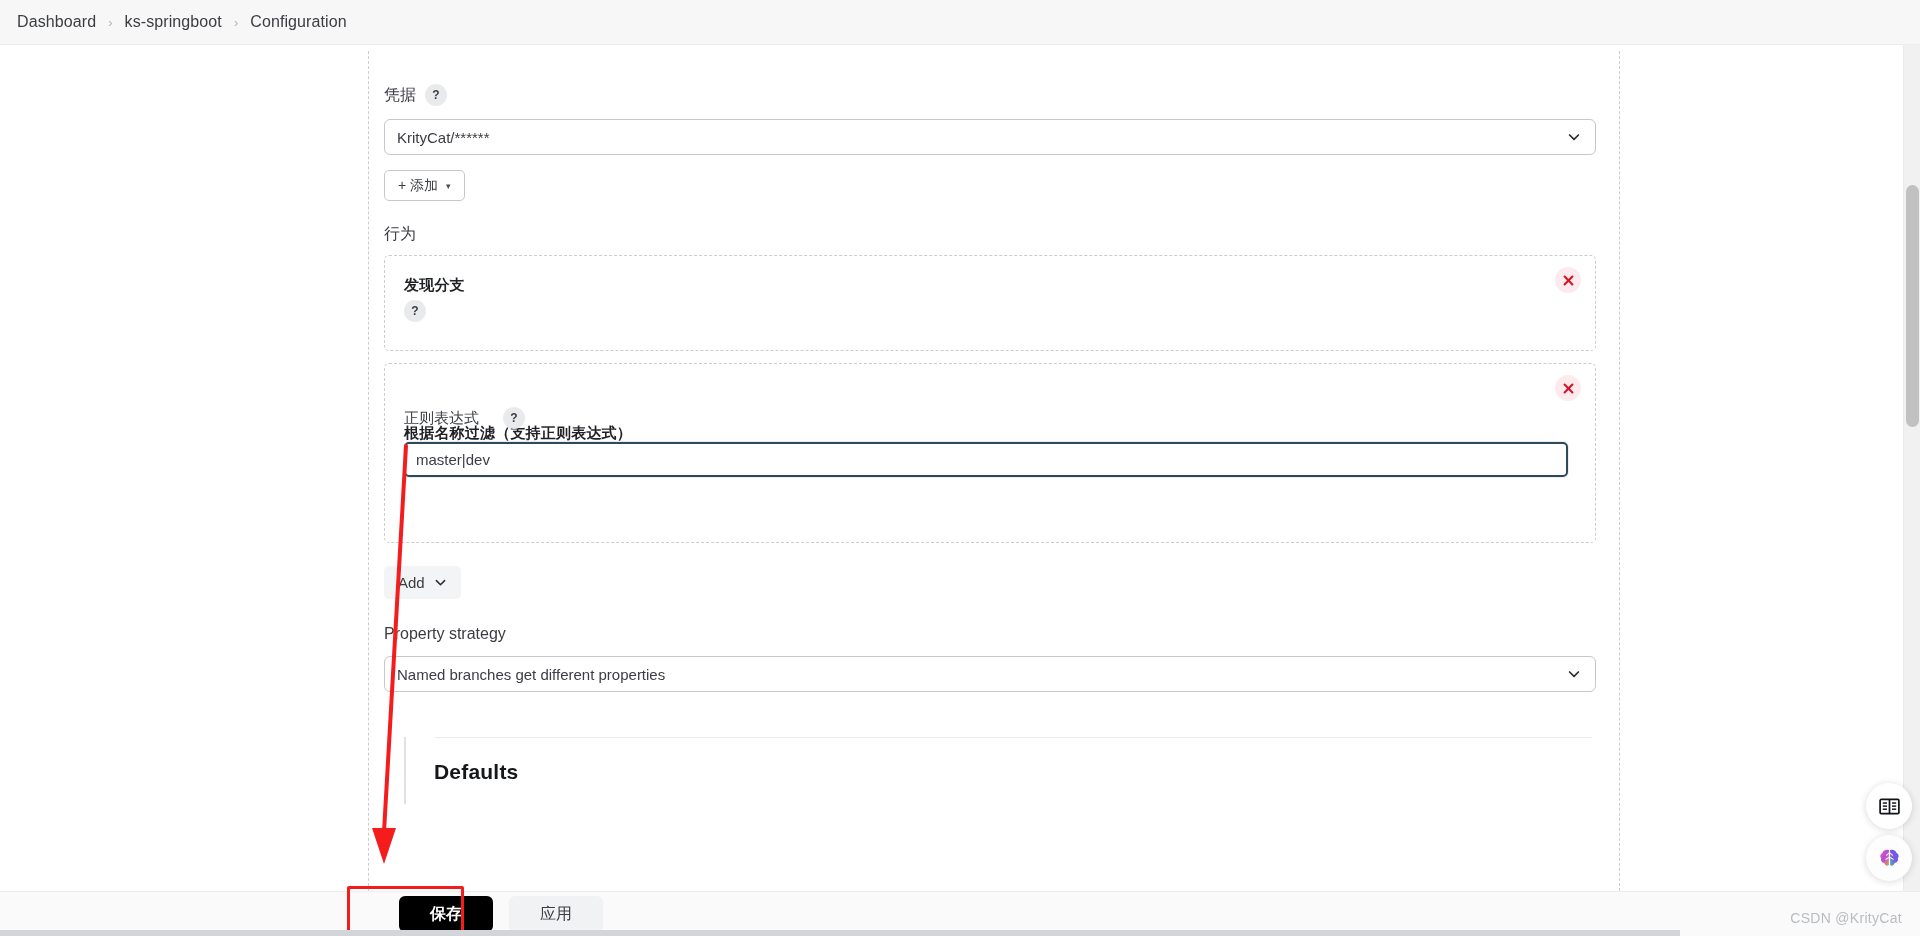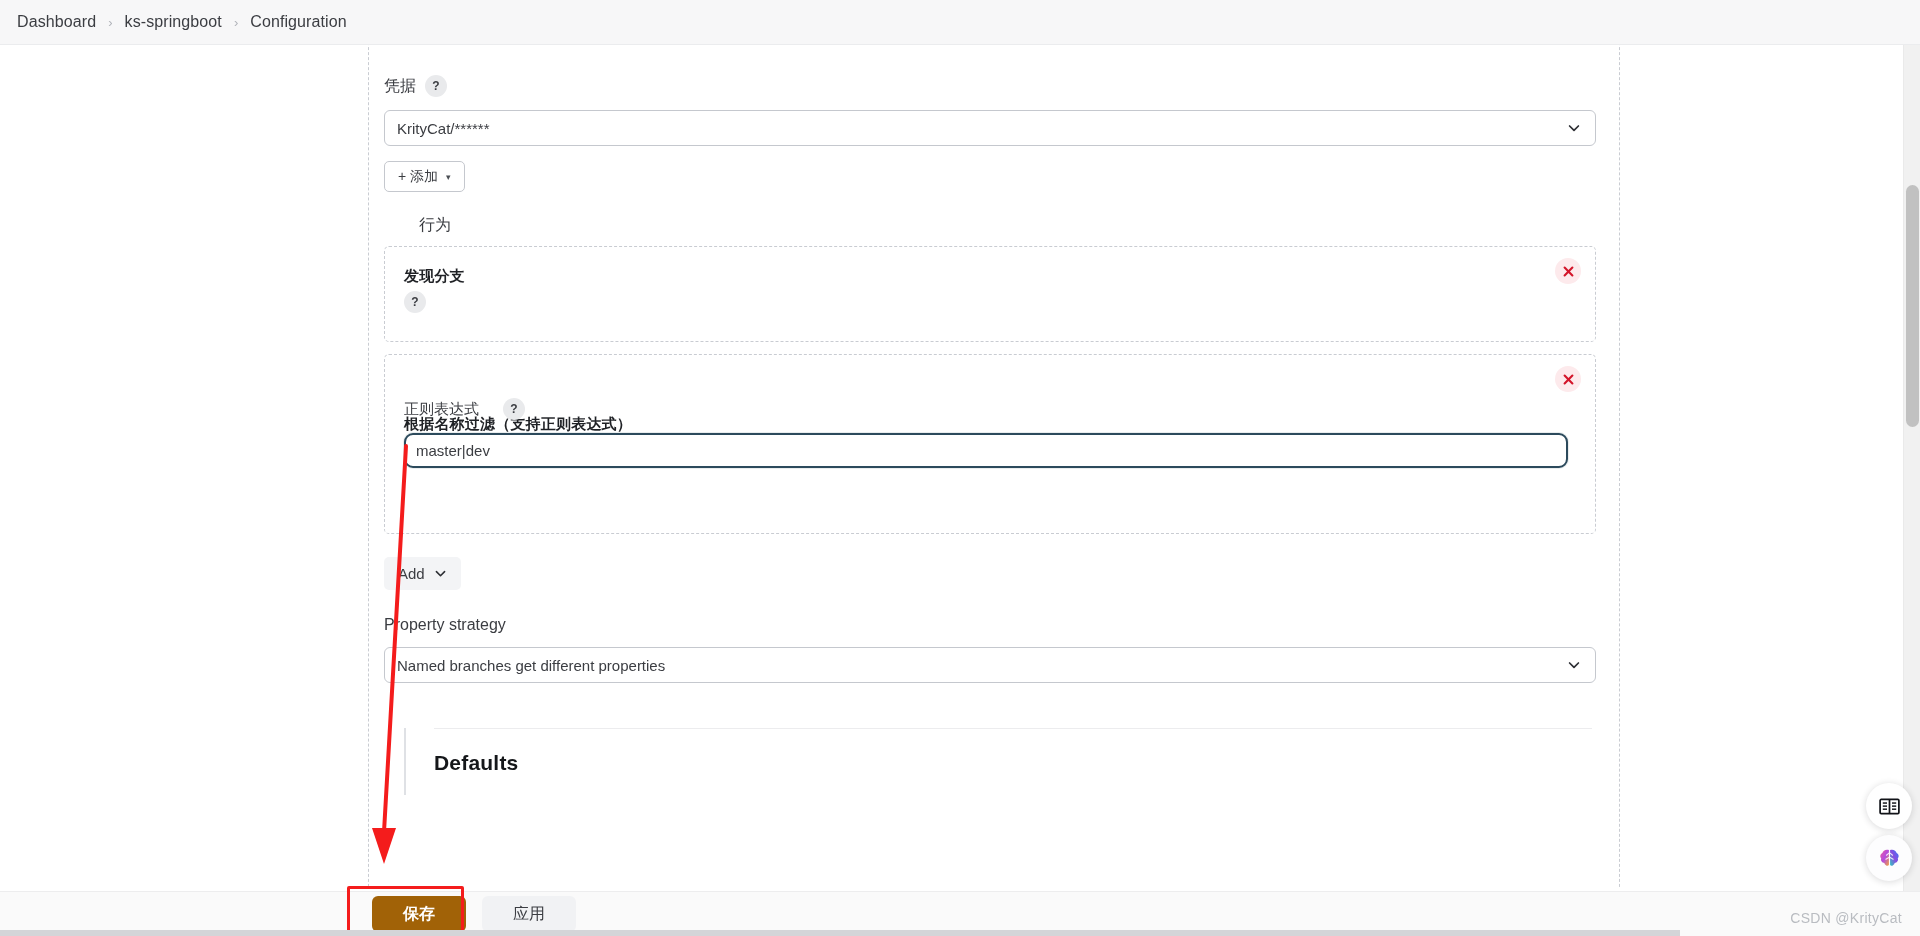--- a/index.html
+++ b/index.html
@@ -45,7 +45,7 @@
   
   .content {
     position: absolute;
-    top: 42px; left: 0;
+    top: 51px; left: 0;
     width: 1920px; height: 846px;
     background: #fff;
     overflow: hidden;

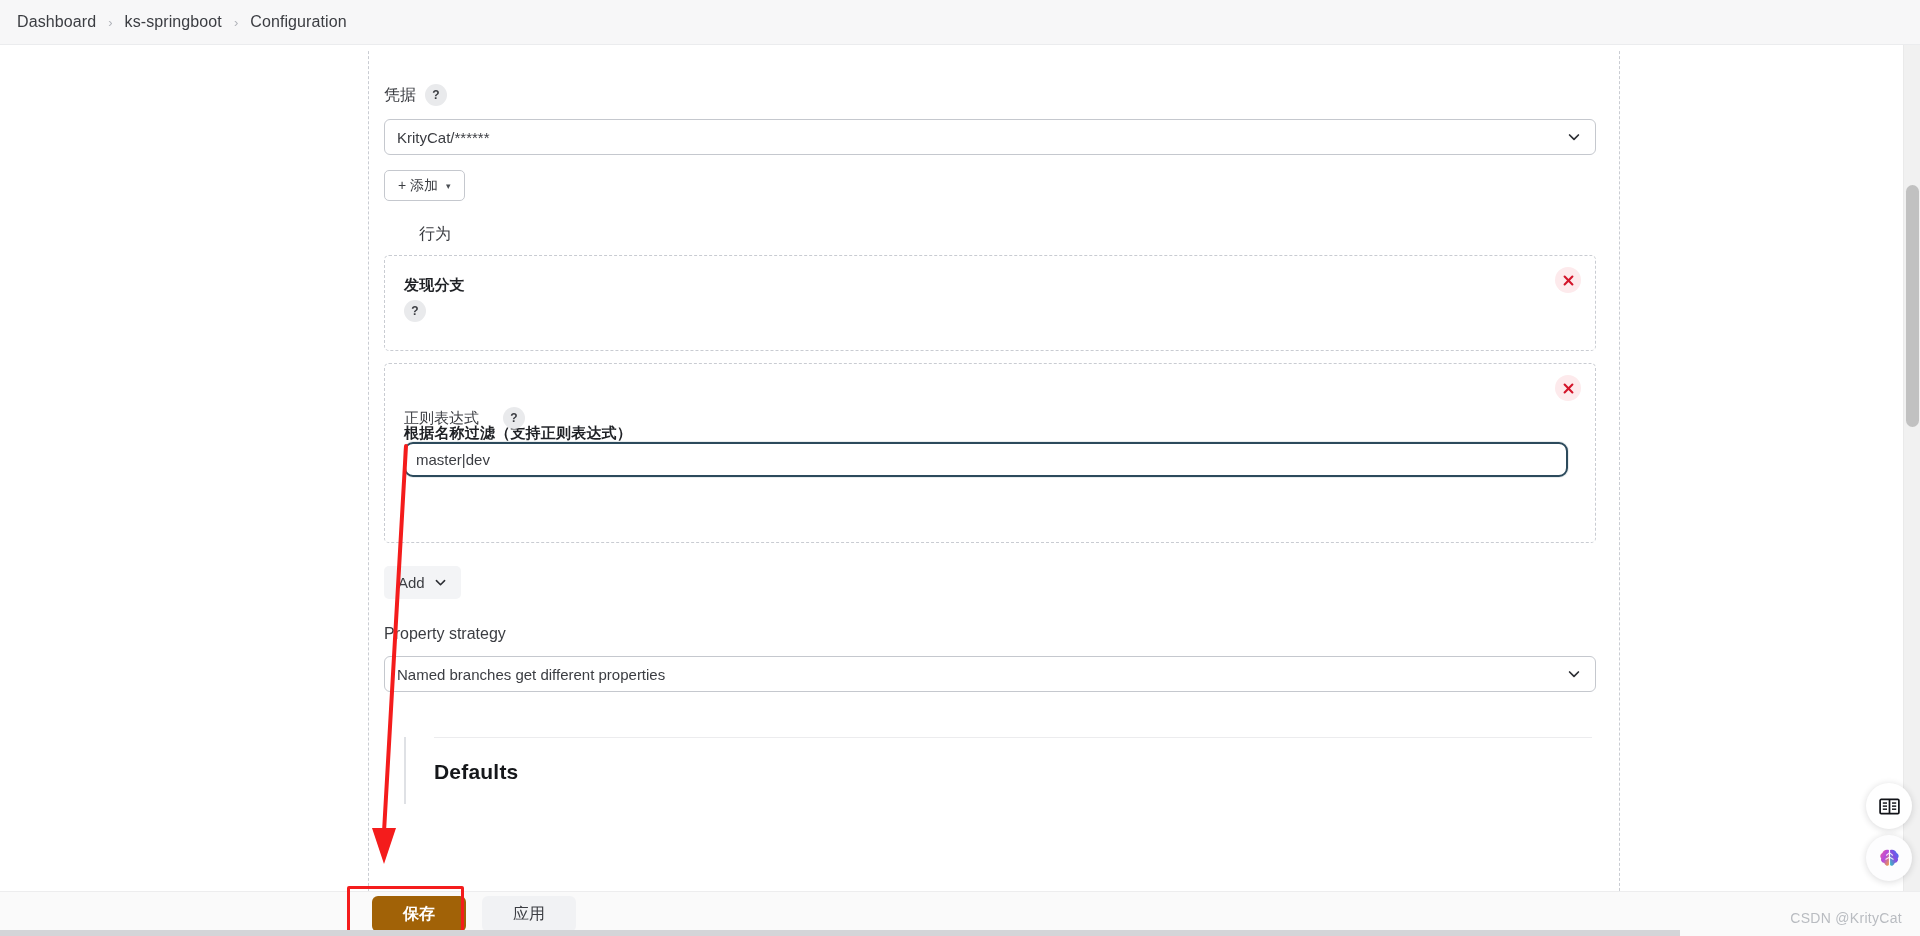--- a/index.html
+++ b/index.html
@@ -352,7 +352,7 @@
         <span class="caret">▾</span>
       </button>
 
-      <div style="position:absolute; left:0; top:195px; font-size:16px; color:#3b3d42;margin-left:35px;">行为</div>
+      <div style="position:absolute; left:0; top:195px; font-size:16px; color:#3b3d42;">行为</div>
 
       <div class="behavior-block" style="position:absolute; left:0; top:226px; height:96px;">
         <div class="block-title" style="position:absolute; left:19px; top:20px;">发现分支</div>

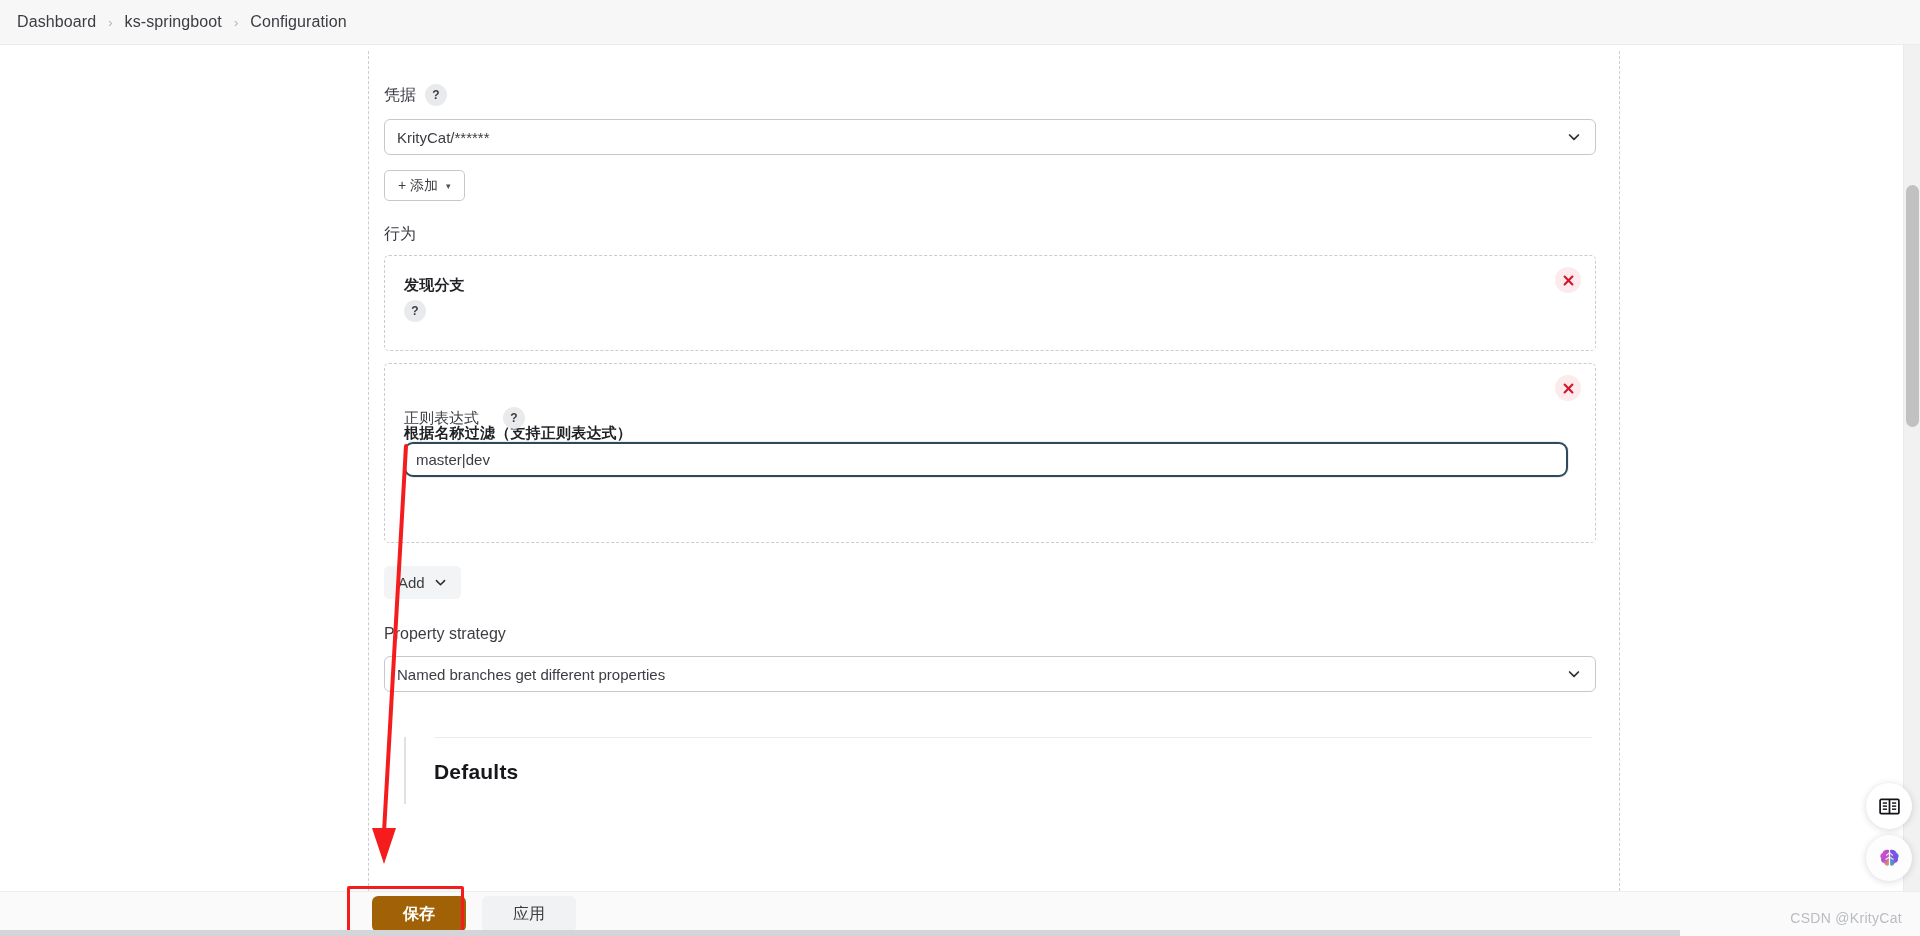--- a/index.html
+++ b/index.html
@@ -370,7 +370,7 @@
           <span>正则表达式</span>
           <span class="help-badge">?</span>
         </div>
-        <input class="regex-input" style="position: absolute; left: 19px; top: 78px; border-radius: 9px;" type="text" value="master|dev">
+        <input class="regex-input" style="position: absolute; left: 19px; top: 78px;" type="text" value="master|dev">
         <button class="remove-btn">
           <svg width="11" height="11" viewBox="0 0 11 11">
             <path d="M1.6 1.6 L9.4 9.4 M9.4 1.6 L1.6 9.4" stroke="#d3152a" stroke-width="2.1" stroke-linecap="round"></path>

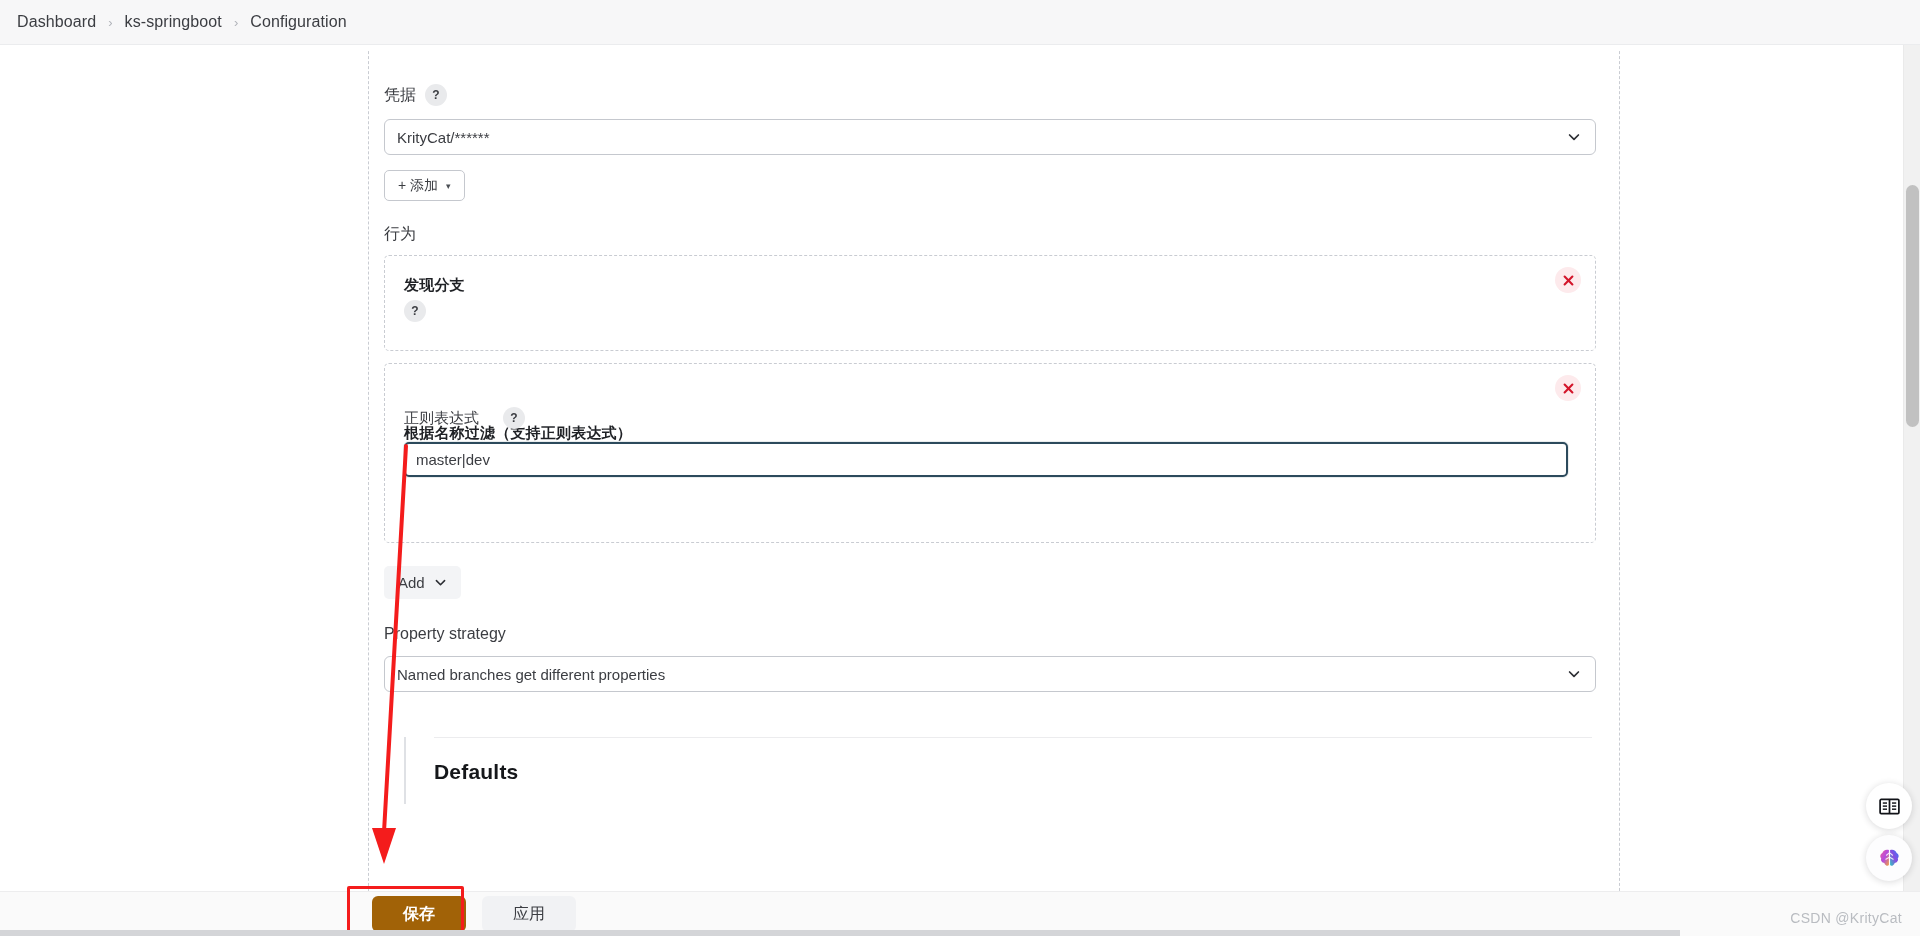--- a/index.html
+++ b/index.html
@@ -220,13 +220,14 @@
   }
   .btn-primary {
     min-width: 94px; height: 36px;
-    background: #a16207;
+    background: #000000;
     border: none; border-radius: 6px;
     color: #fff;
     font-size: 16px;
     font-weight: bold;
     cursor: pointer;
     font-family: "Liberation Sans", sans-serif;
+    margin-left: 27px;
   }
   .btn-secondary {
     min-width: 94px; height: 36px;

